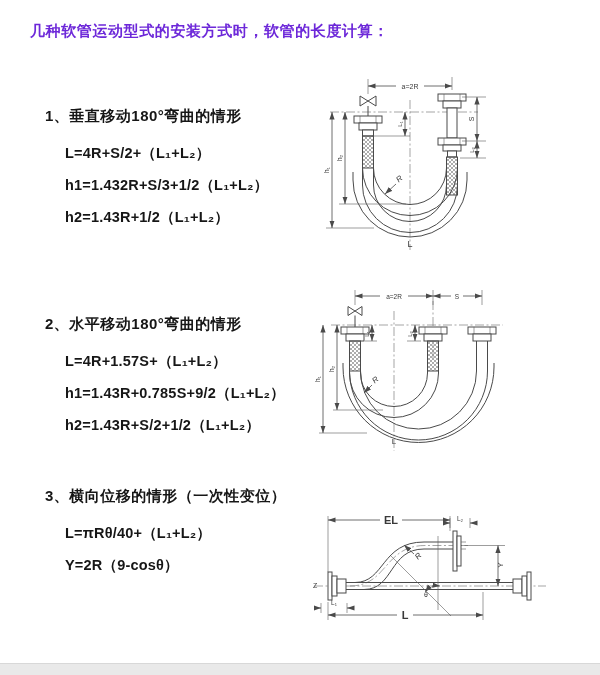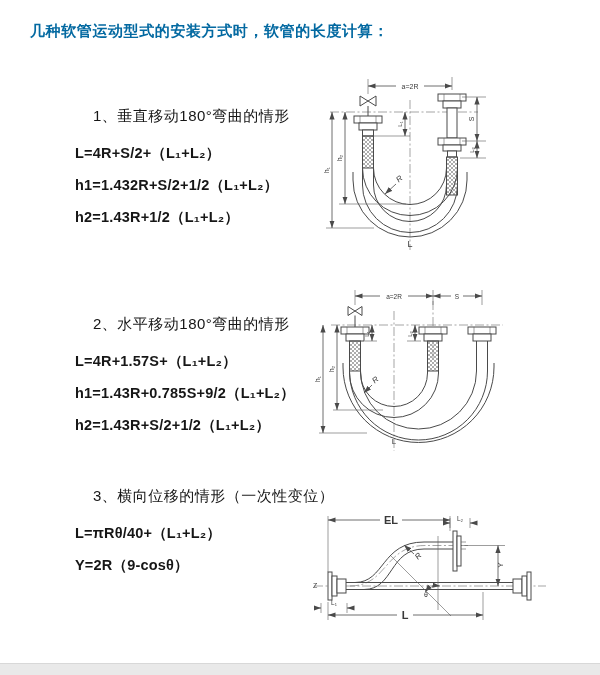--- a/index.html
+++ b/index.html
@@ -6,7 +6,7 @@
   html,body { width:600px; height:675px; }
   body { background:#fdfdfd; font-family:"Liberation Sans", sans-serif; position:relative; overflow:hidden; }
   .page { position:absolute; inset:0; background:#ffffff; }
-  .title { position:absolute; left:30px; top:22px; font-size:15px; font-weight:bold; color:#0369a1; letter-spacing:0.6px; }
+  .title { position:absolute; left:30px; top:22px; font-size:15px; font-weight:bold; color:#6d28d9; letter-spacing:0.6px; }
   .section { position:absolute; left:45px; color:#161616; }
   .heading { font-size:15px; font-weight:normal; letter-spacing:0.5px; margin-bottom:11px;margin-left:48px; }
   .formula { font-size:14.5px; font-weight:bold; margin-left:30px; height:32px; line-height:32px; letter-spacing:0.2px; }

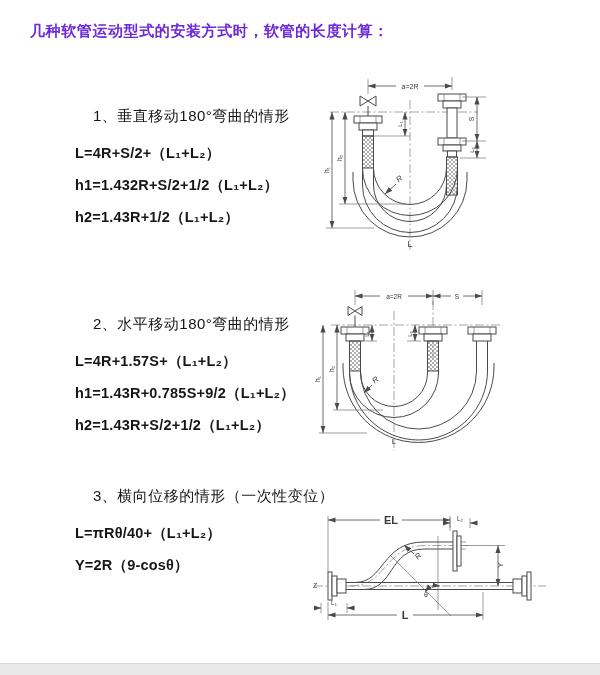--- a/index.html
+++ b/index.html
@@ -8,7 +8,7 @@
   .page { position:absolute; inset:0; background:#ffffff; }
   .title { position:absolute; left:30px; top:22px; font-size:15px; font-weight:bold; color:#6d28d9; letter-spacing:0.6px; }
   .section { position:absolute; left:45px; color:#161616; }
-  .heading { font-size:15px; font-weight:normal; letter-spacing:0.5px; margin-bottom:11px;margin-left:48px; }
+  .heading { font-size:15px; font-weight:bold; letter-spacing:0.5px; margin-bottom:11px; }
   .formula { font-size:14.5px; font-weight:bold; margin-left:30px; height:32px; line-height:32px; letter-spacing:0.2px; }
   .diagram { position:absolute; }
   .pipe  { fill:none; stroke:#4a4a4a; stroke-width:1; }

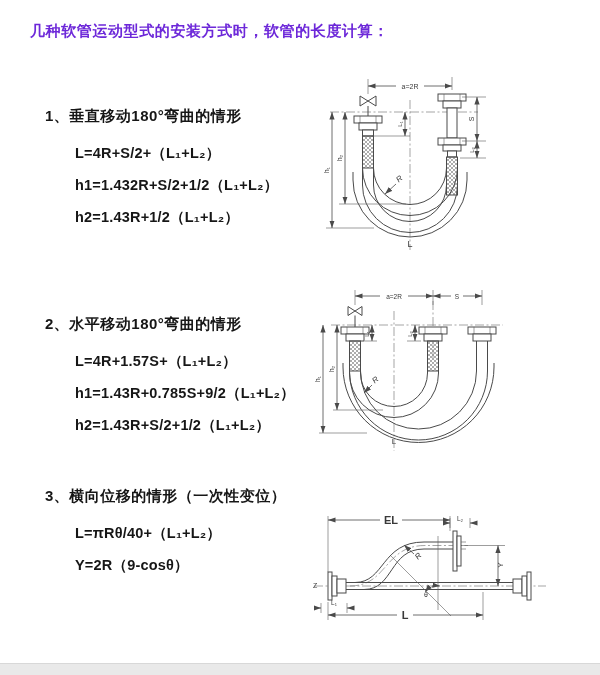--- a/index.html
+++ b/index.html
@@ -9,7 +9,7 @@
   .title { position:absolute; left:30px; top:22px; font-size:15px; font-weight:bold; color:#6d28d9; letter-spacing:0.6px; }
   .section { position:absolute; left:45px; color:#161616; }
   .heading { font-size:15px; font-weight:bold; letter-spacing:0.5px; margin-bottom:11px; }
-  .formula { font-size:14.5px; font-weight:bold; margin-left:30px; height:32px; line-height:32px; letter-spacing:0.2px; }
+  .formula { font-size:14.5px; font-weight:bold; margin-left:20px; height:32px; line-height:32px; letter-spacing:0.2px; }
   .diagram { position:absolute; }
   .pipe  { fill:none; stroke:#4a4a4a; stroke-width:1; }
   .thin  { fill:none; stroke:#5a5a5a; stroke-width:0.6; }

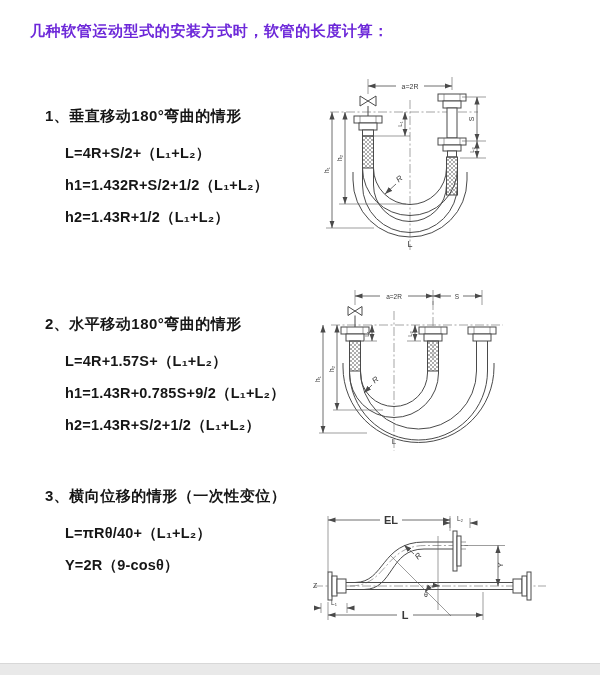--- a/index.html
+++ b/index.html
@@ -41,7 +41,7 @@
   <div class="section" style="top:107px">
     <div class="heading">1、垂直移动180°弯曲的情形</div>
     <div class="formula">L=4R+S/2+（L₁+L₂）</div>
-    <div class="formula">h1=1.432R+S/2+1/2（L₁+L₂）</div>
+    <div class="formula">h1=1.432R+S/3+1/2（L₁+L₂）</div>
     <div class="formula">h2=1.43R+1/2（L₁+L₂）</div>
   </div>
 

